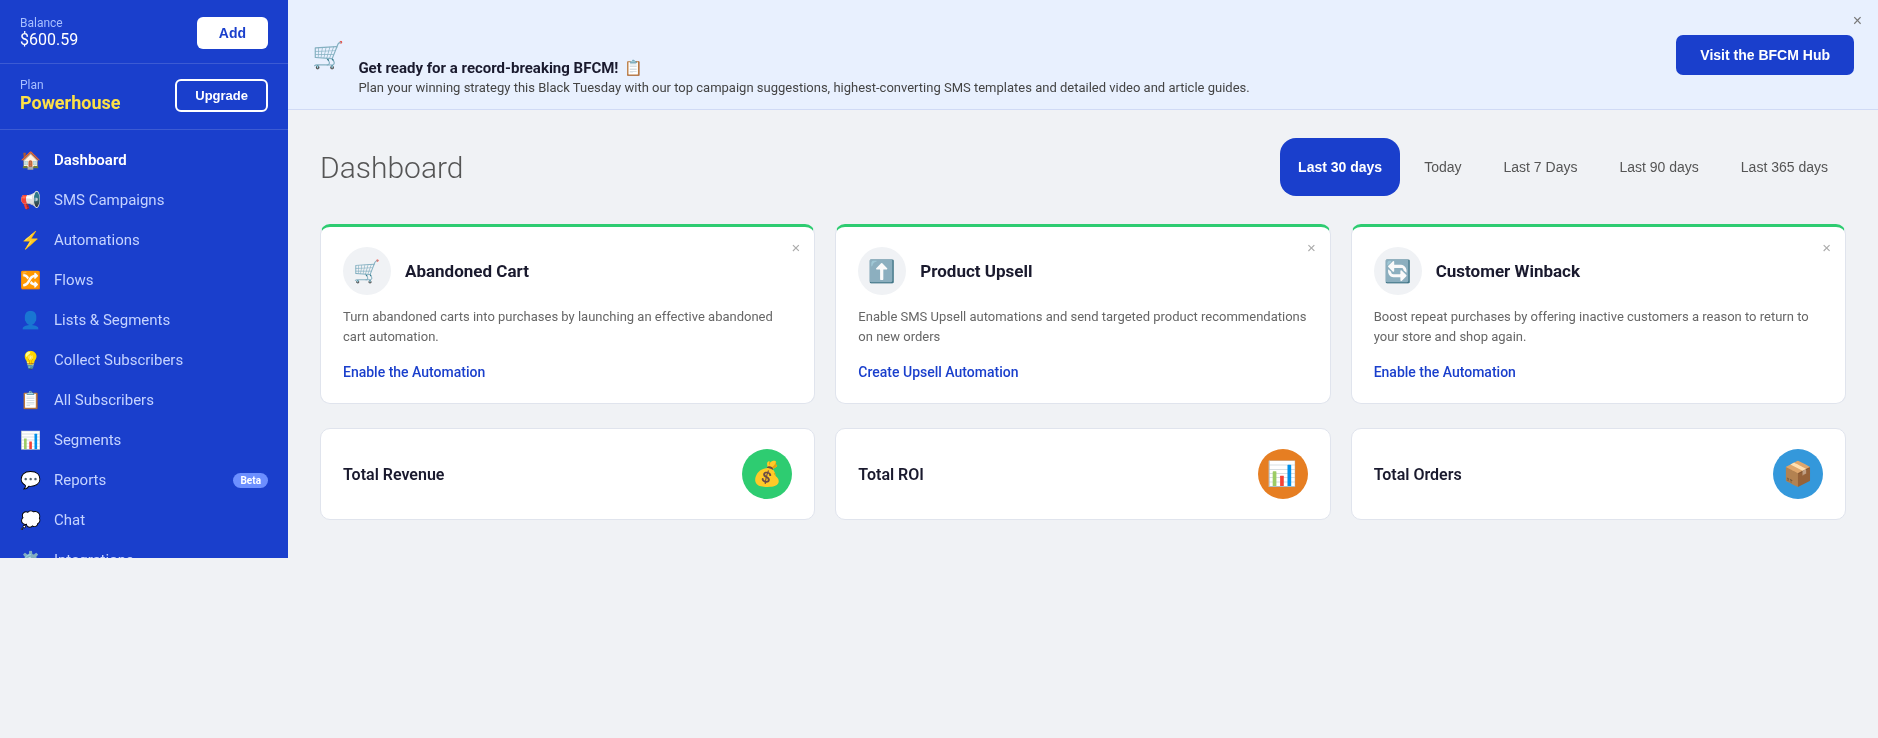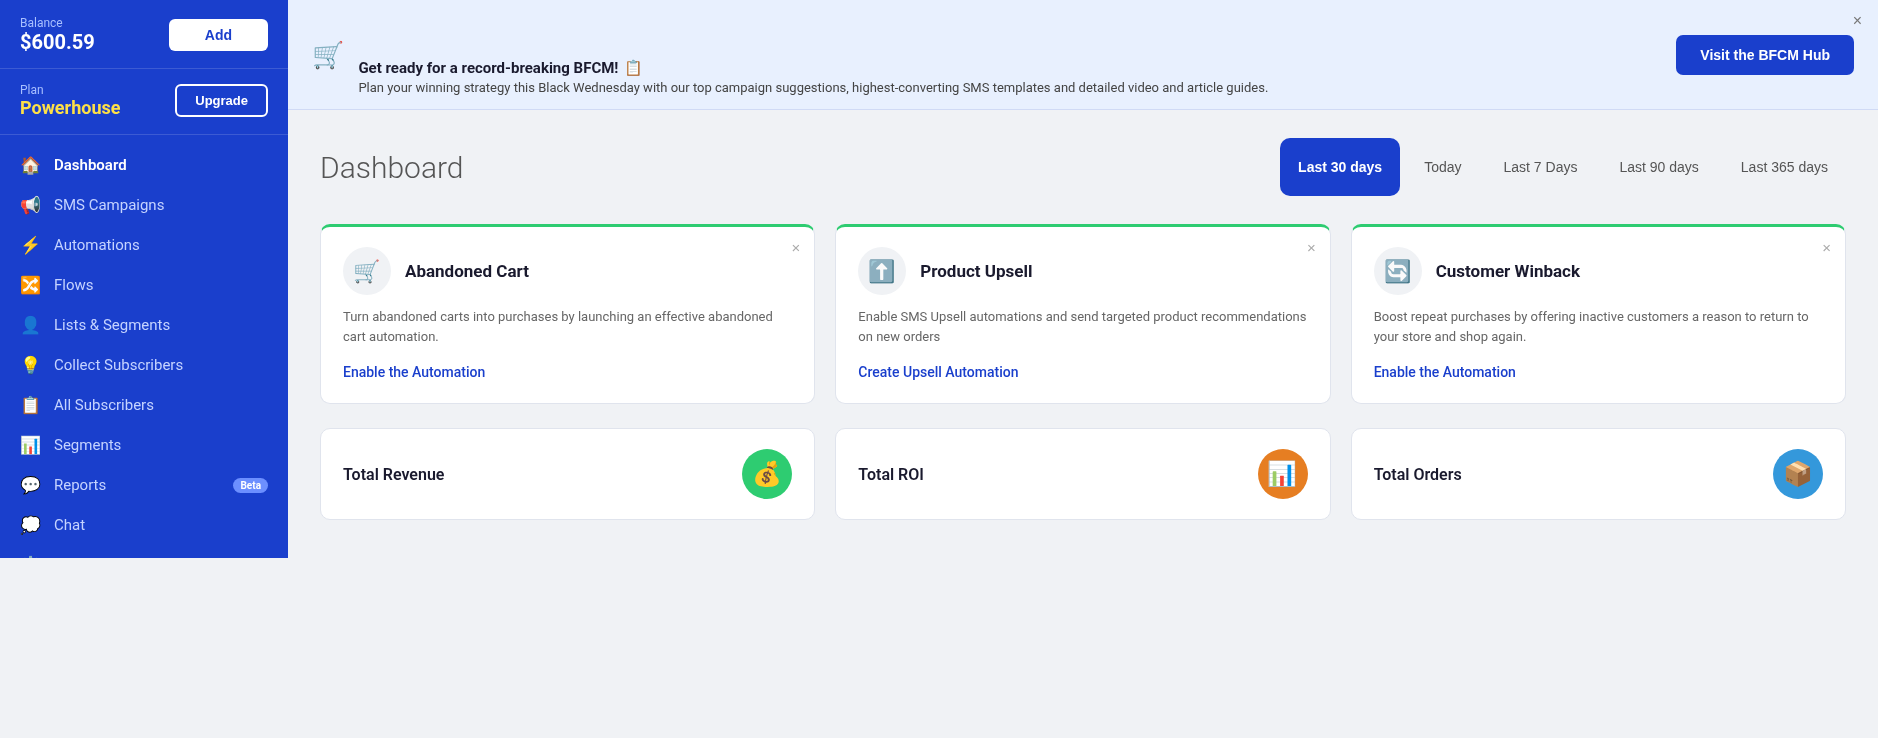--- a/index.html
+++ b/index.html
@@ -29,8 +29,8 @@
     }
     .balance-amount {
       color: #fff;
-      font-size: 20px;
-      font-weight: 700;
+      font-size: 16px;
+      font-weight: 400;
     }
     .add-btn {
       background: #fff;

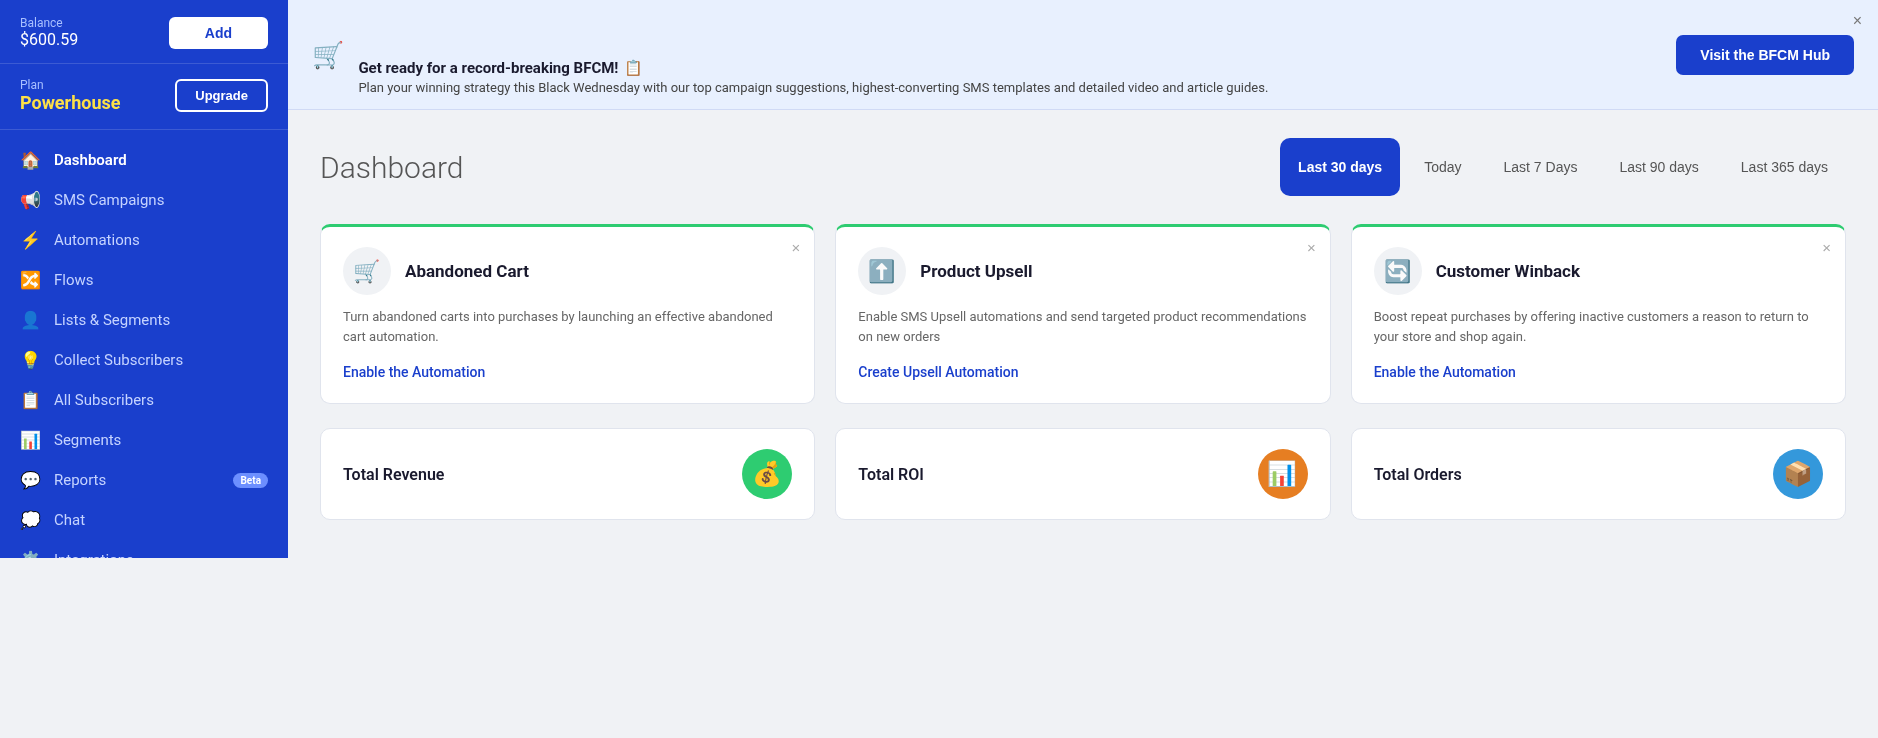--- a/index.html
+++ b/index.html
@@ -37,7 +37,7 @@
       color: #1a3fcc;
       border: none;
       border-radius: 6px;
-      padding: 8px 36px;
+      padding: 8px 22px;
       font-size: 14px;
       font-weight: 600;
       cursor: pointer;

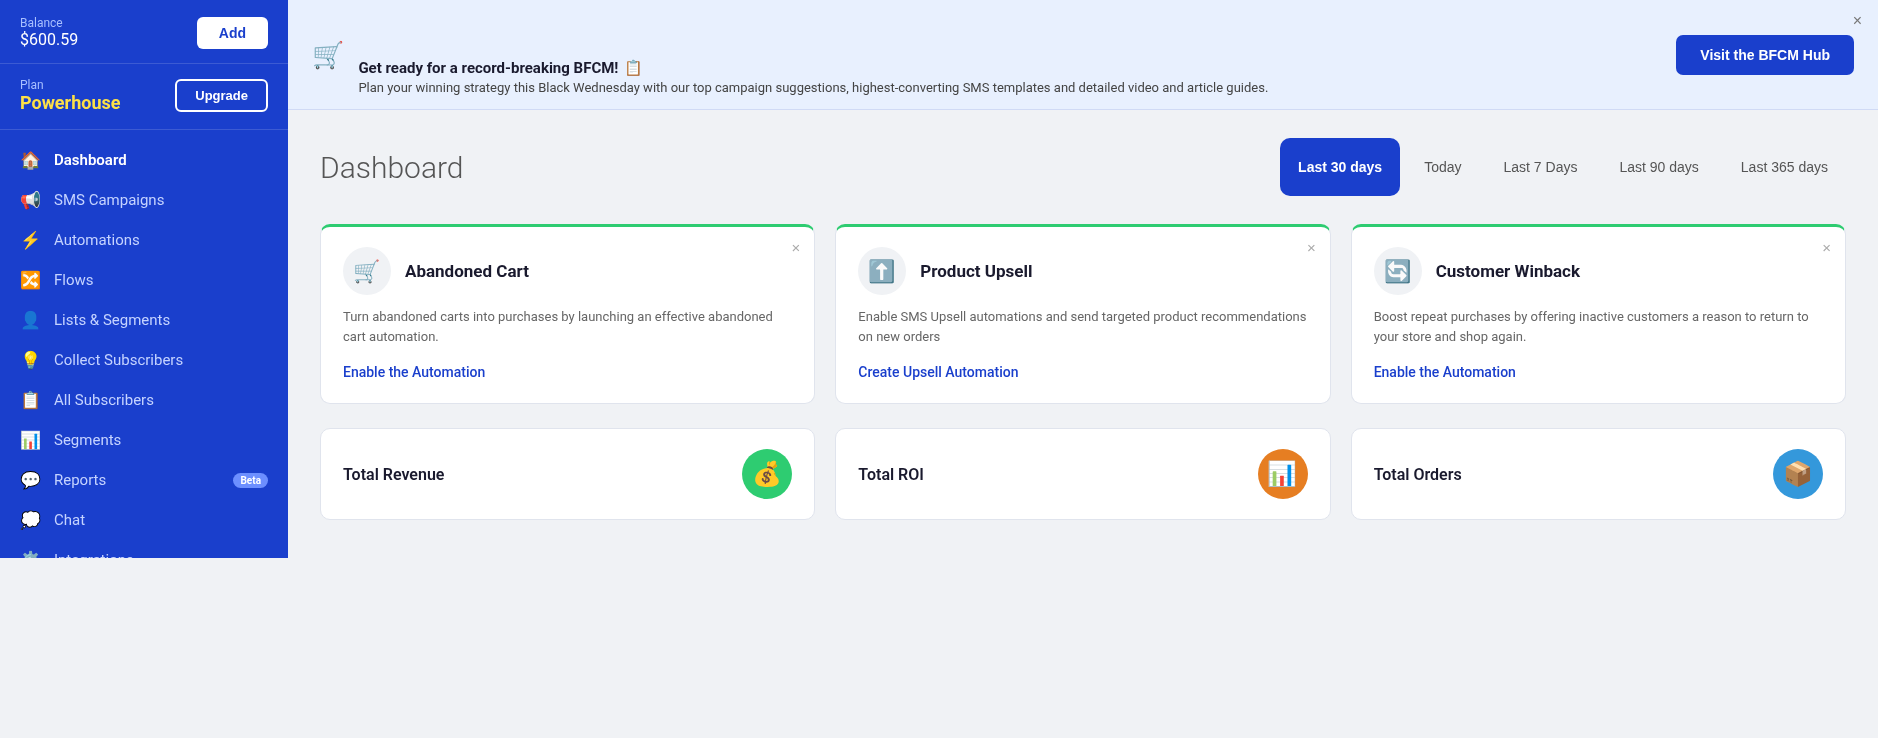--- a/index.html
+++ b/index.html
@@ -399,7 +399,7 @@
         <span>Get ready for a record-breaking BFCM!</span>
         <span class="banner-title-emoji">📋</span>
       </div>
-      <div class="banner-desc">Plan your winning strategy this Black Wednesday with our top campaign suggestions, highest-converting SMS templates and detailed video and article guides.</div>
+      <div class="banner-desc">Plan your winning strategy this Black Tuesday with our top campaign suggestions, highest-converting SMS templates and detailed video and article guides.</div>
     </div>
     <button class="banner-btn">Visit the BFCM Hub</button>
     <button class="banner-close">×</button>

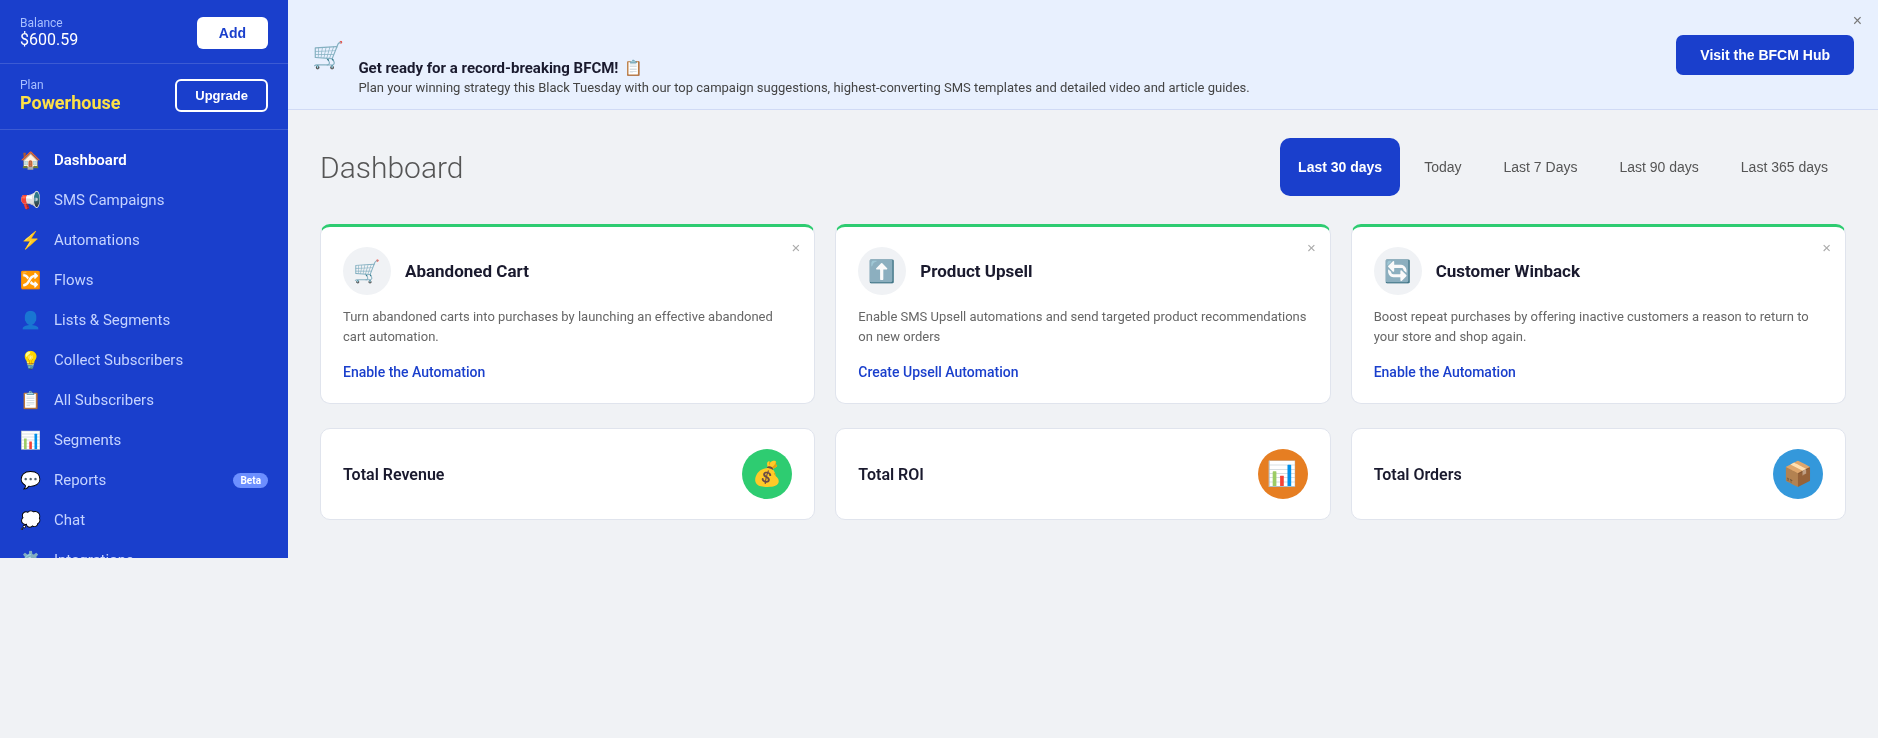--- a/index.html
+++ b/index.html
@@ -194,7 +194,7 @@
     }
     .time-btn {
       padding: 21px 18px;
-      border-radius: 10px;
+      border-radius: 16px;
       font-size: 14px;
       font-weight: 500;
       cursor: pointer;

